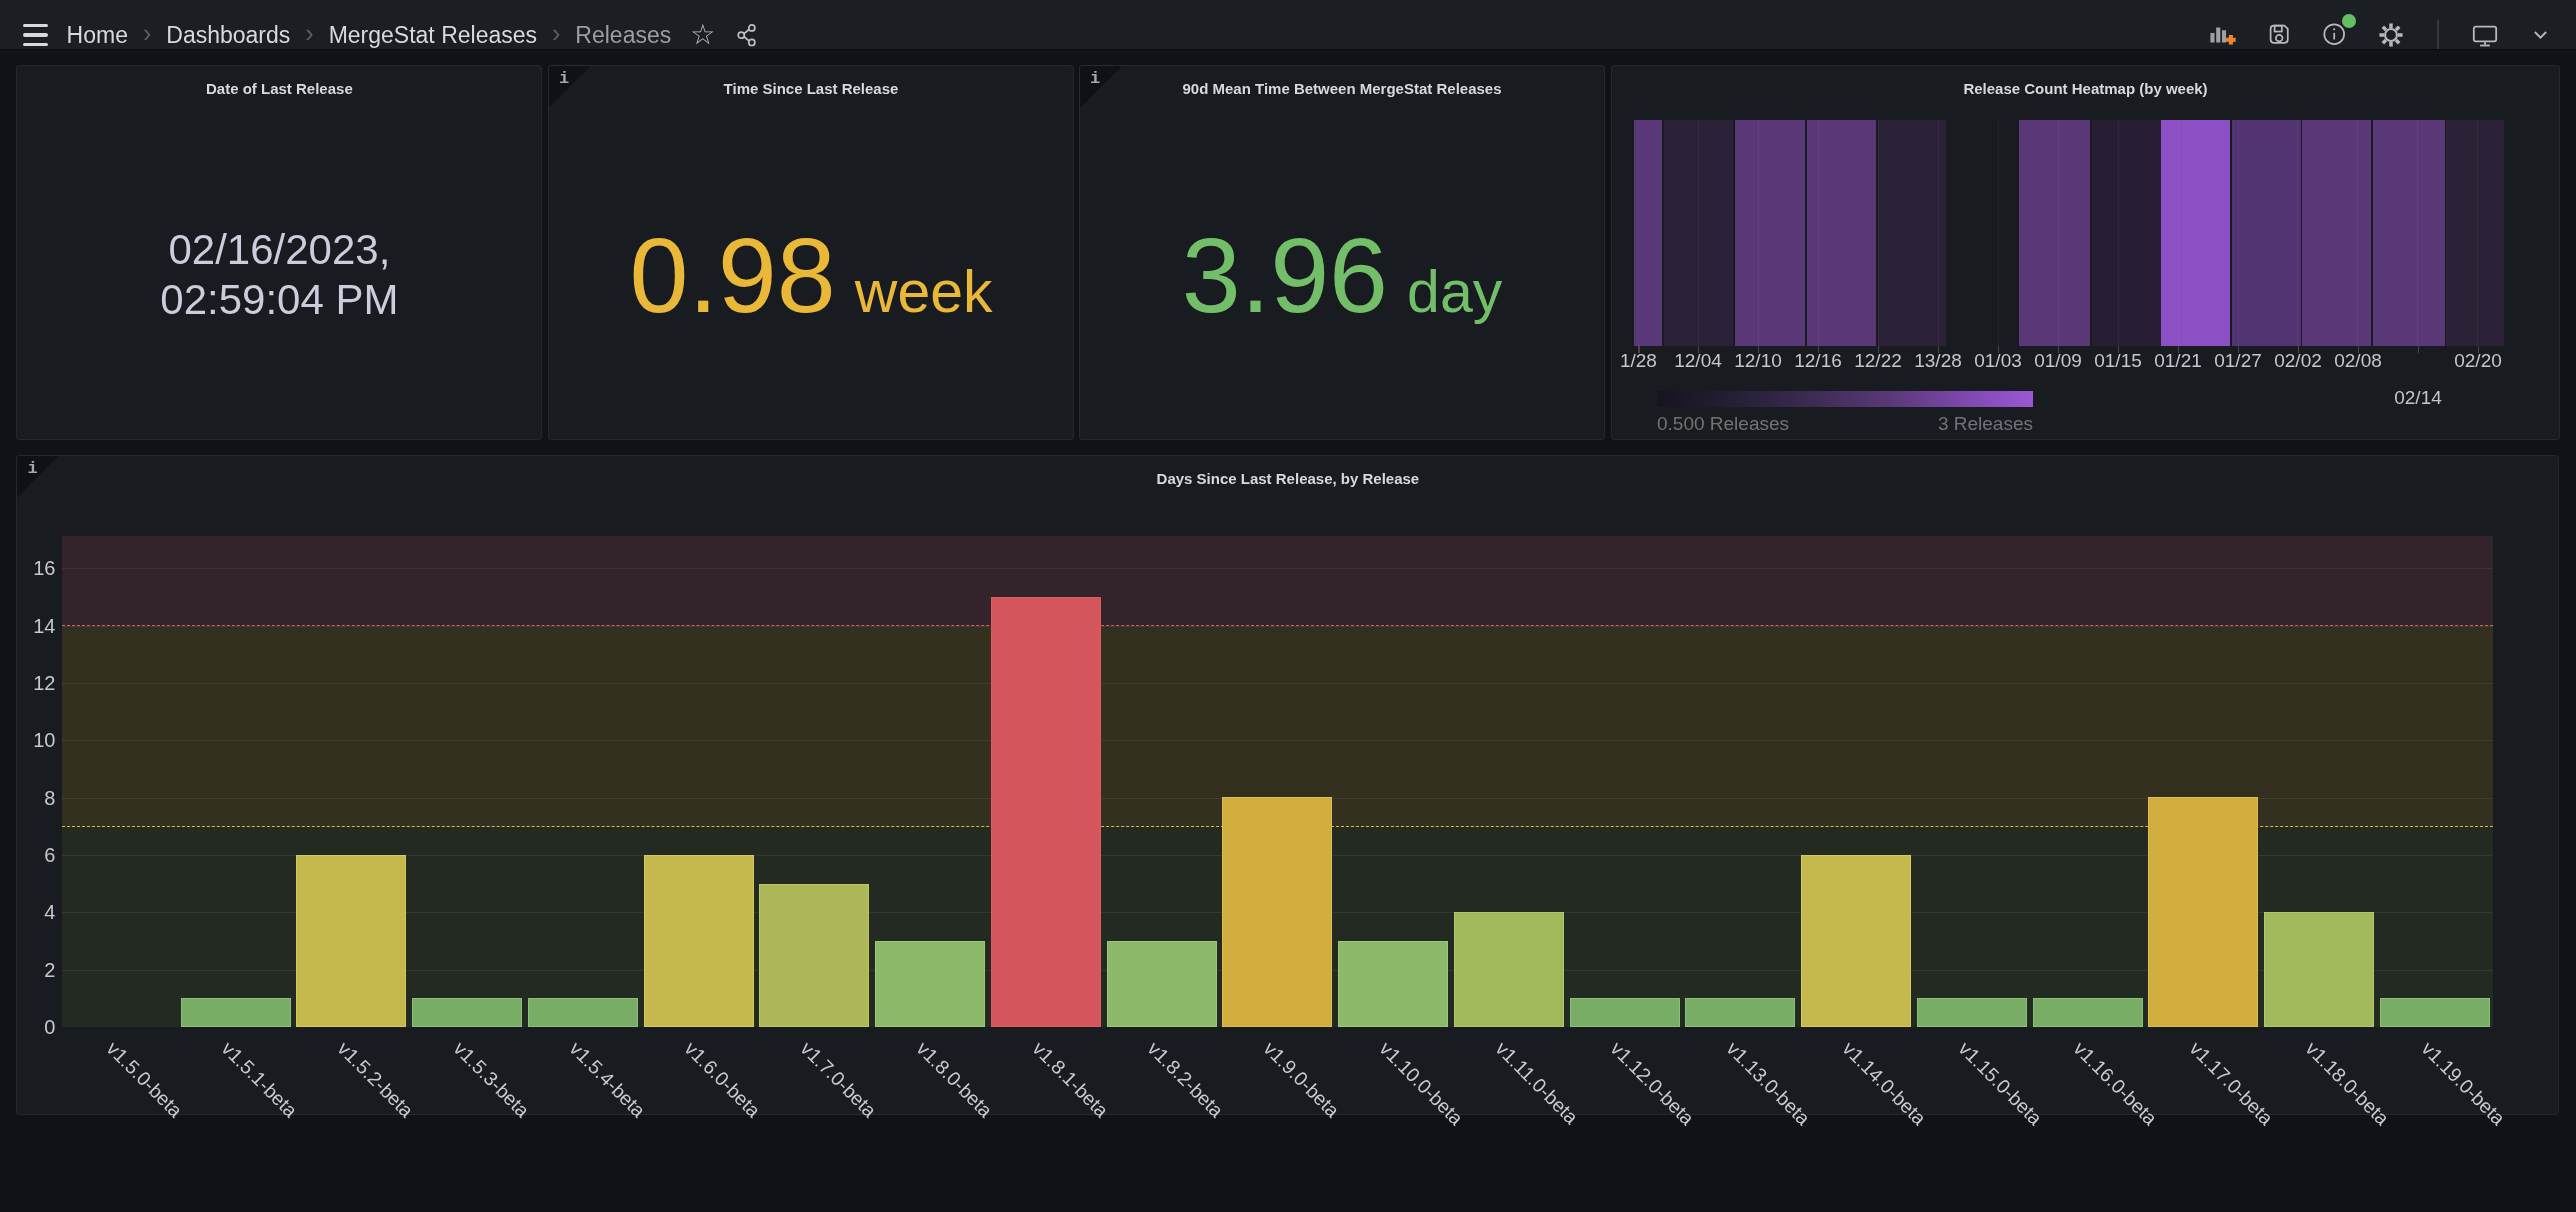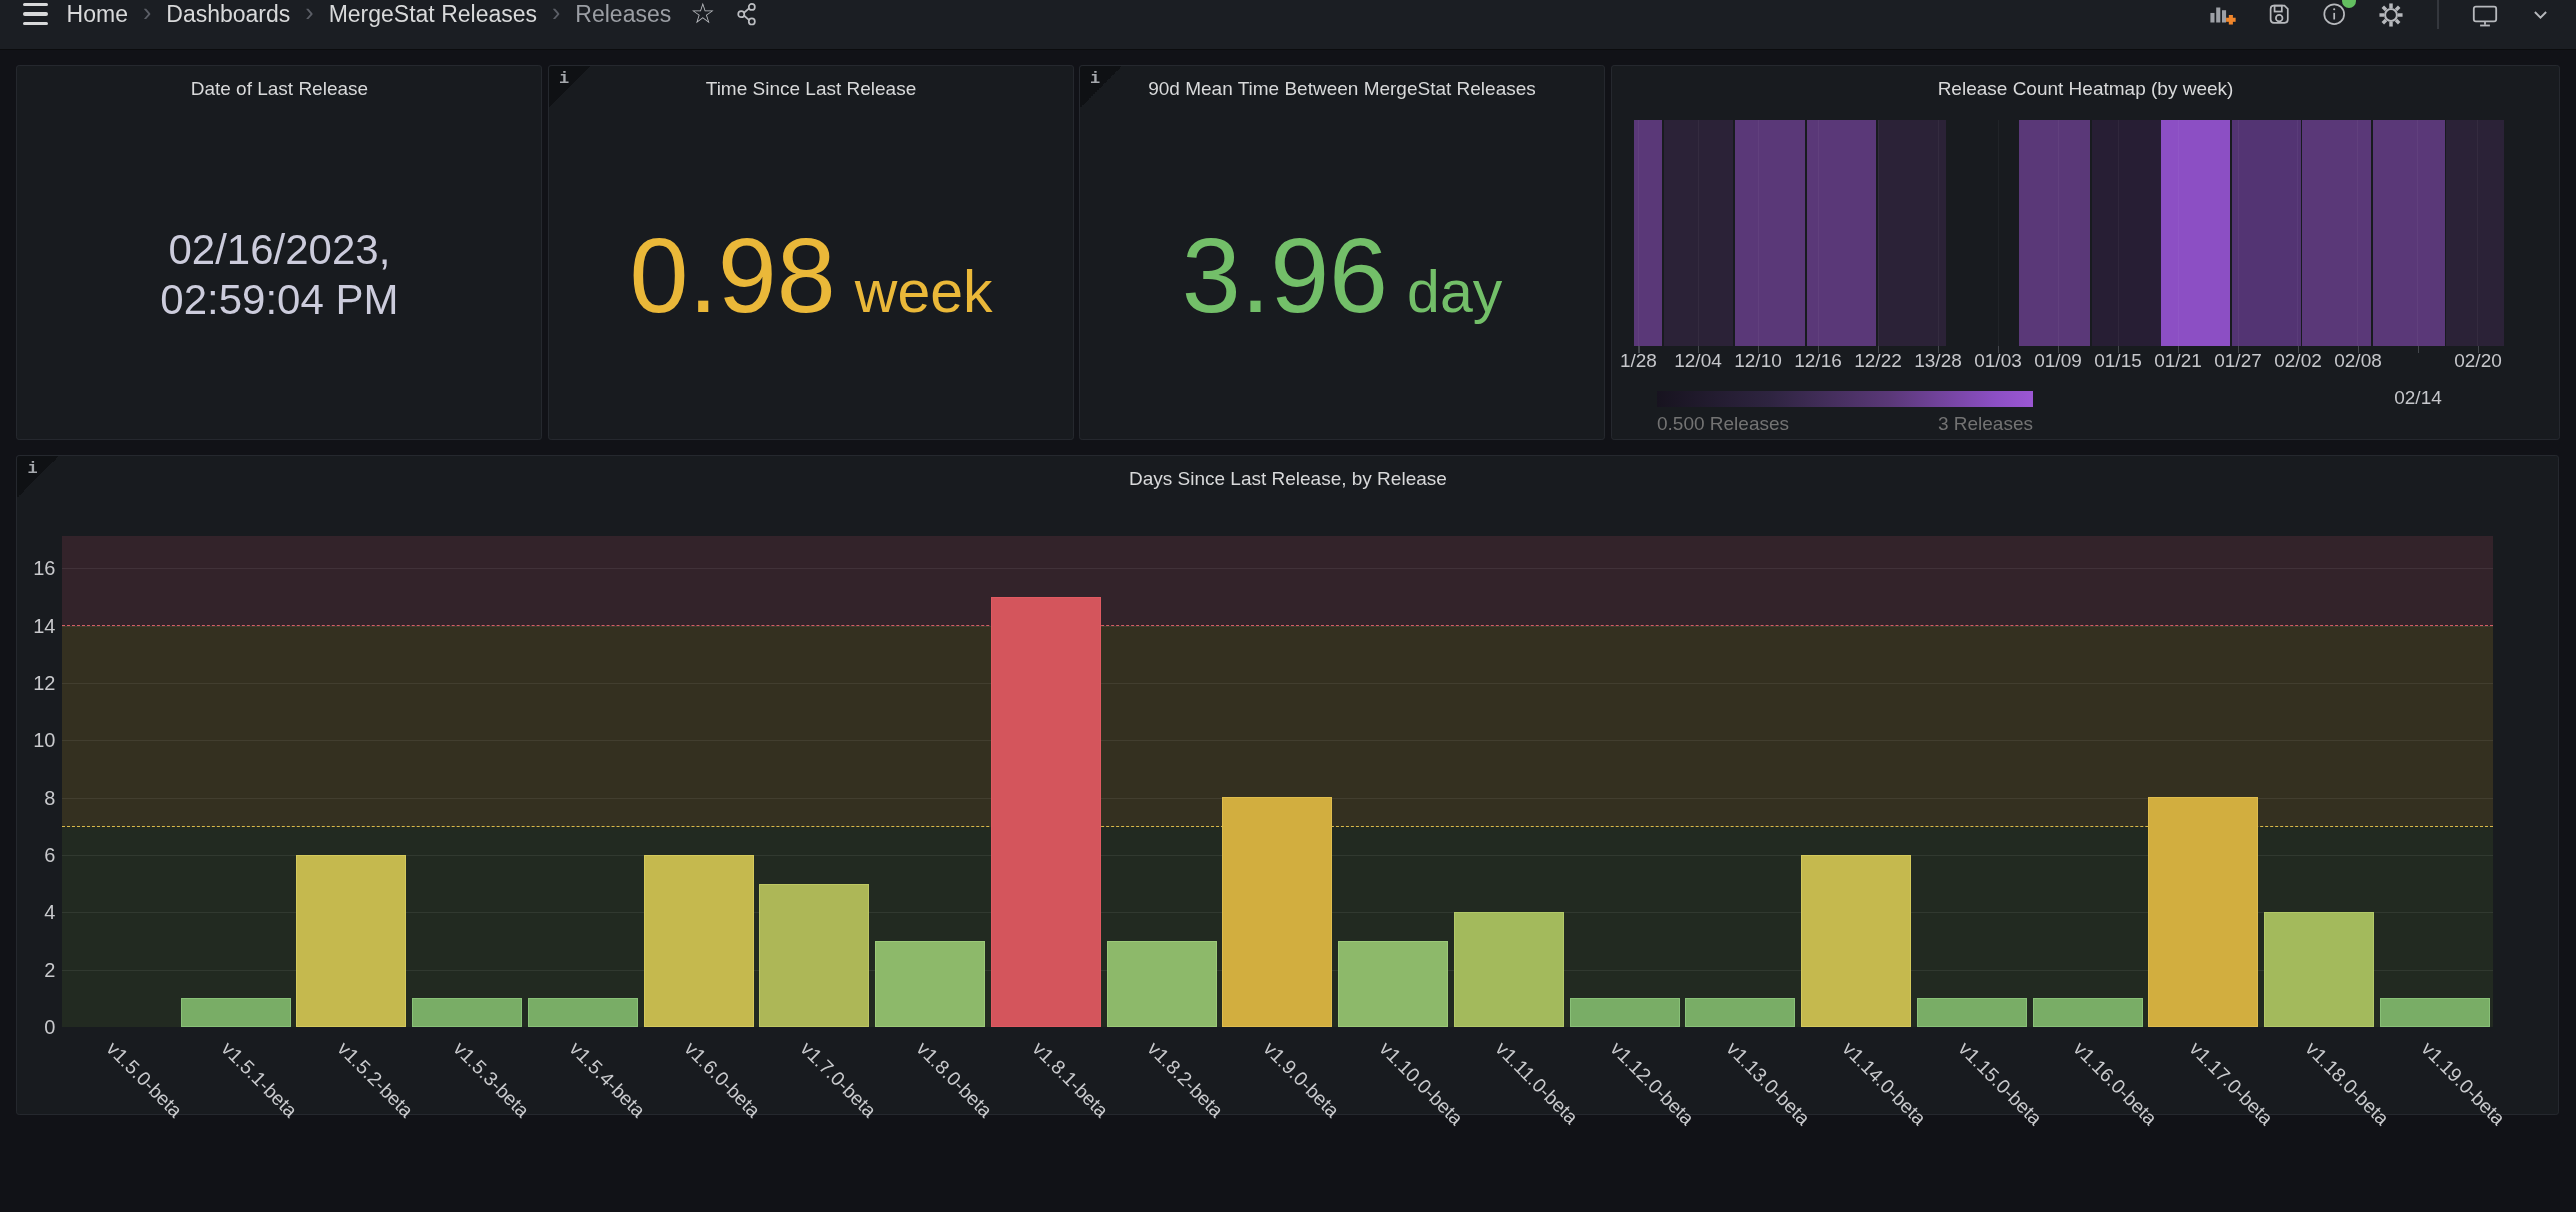--- a/index.html
+++ b/index.html
@@ -7,7 +7,7 @@
   .screen{position:absolute;inset:0;background:#111217;}
 
   
-  .topnav{position:absolute;left:0;top:0;width:2576px;height:50px;background:#1b1e23;border-bottom:0.6px solid #0b0c0e;display:flex;align-items:flex-start;justify-content:space-between;box-sizing:border-box;padding:0 22.6px;}
+  .topnav{position:absolute;left:0;top:0;width:2576px;height:50px;background:#1b1e23;border-bottom:0.6px solid #0b0c0e;display:flex;align-items:flex-end;justify-content:space-between;box-sizing:border-box;padding:0 22.6px;}
   .nav-left{display:flex;align-items:center;gap:19px;}
   .iconbtn{background:none;border:none;padding:0;display:flex;align-items:center;justify-content:center;cursor:pointer;position:relative;}
   .hamburger{width:25px;height:21.4px;display:flex;flex-direction:column;justify-content:space-between;}

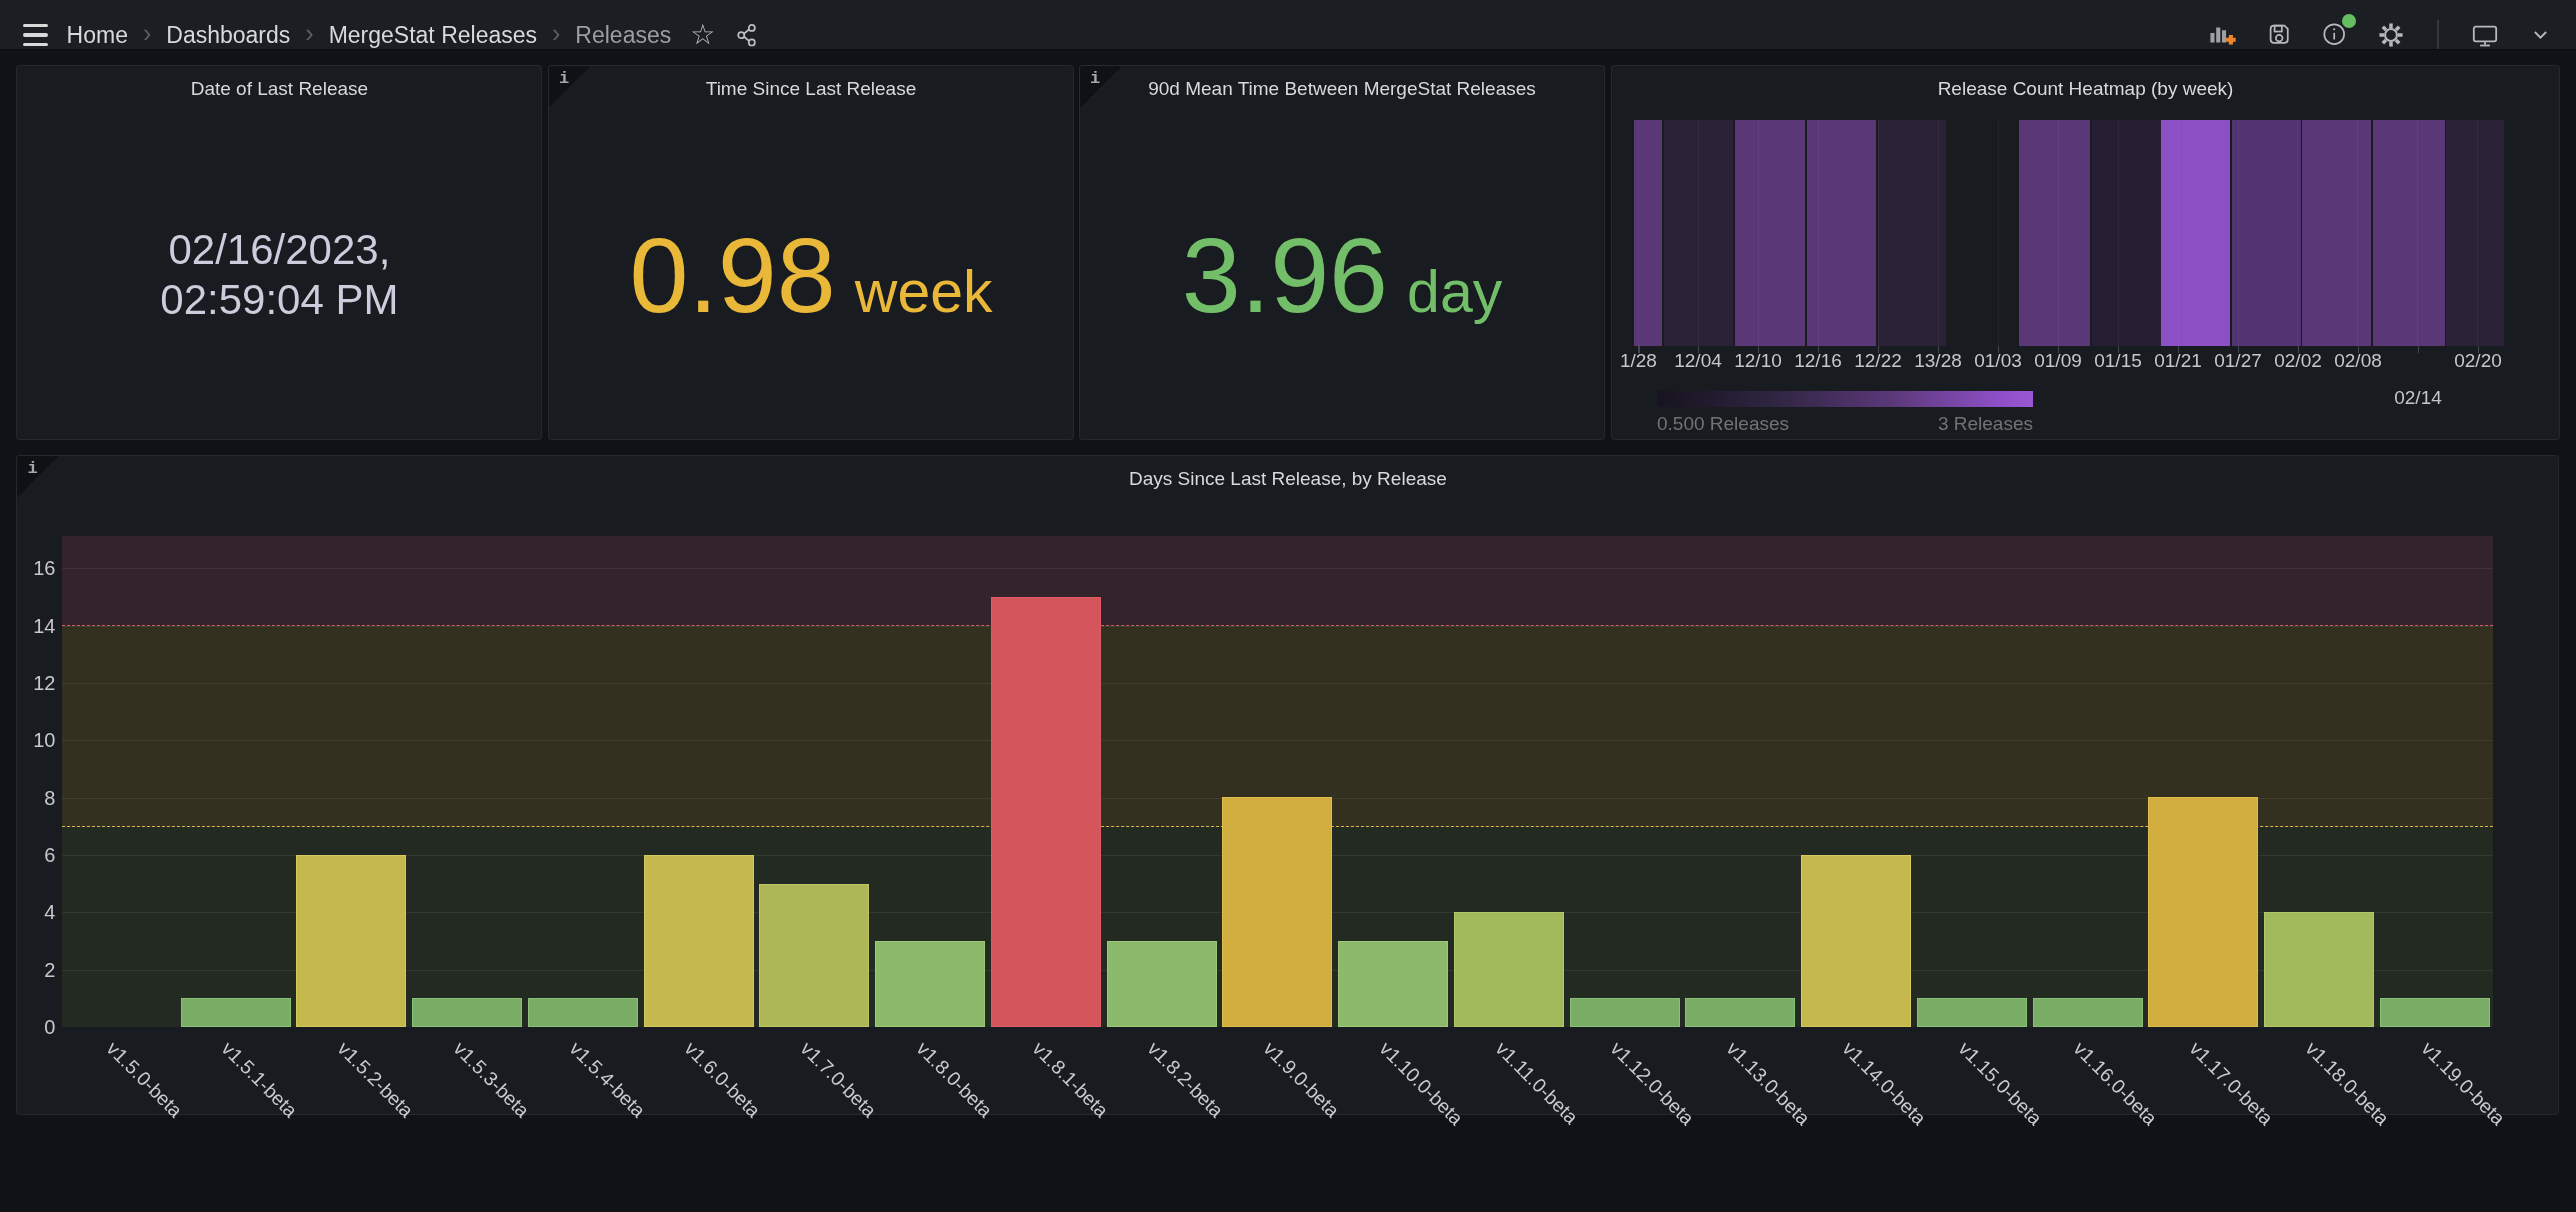--- a/index.html
+++ b/index.html
@@ -29,7 +29,7 @@
   .p3{left:1079px;top:65px;width:526px;height:375px;}
   .p4{left:1611px;top:65px;width:949px;height:375px;}
   .p5{left:16.4px;top:455px;width:2543px;height:660px;}
-  .ptitle{position:absolute;top:0;left:38px;right:38px;height:45px;margin:0;display:flex;align-items:center;justify-content:center;font-size:19px;font-weight:400;color:#d8d9da;white-space:nowrap;}
+  .ptitle{position:absolute;top:0;left:38px;right:38px;height:45px;margin:0;display:flex;align-items:center;justify-content:center;font-size:15px;font-weight:700;color:#d8d9da;white-space:nowrap;}
   .icorner{position:absolute;top:0;left:0;width:42px;height:42px;background:linear-gradient(135deg,#0f1114 50%,rgba(0,0,0,0) 50%);border-top-left-radius:3.1px;}
   .icorner span{position:absolute;top:3.1px;left:10px;font-family:"Liberation Mono",monospace;font-size:17px;font-weight:700;color:#a5a8ad;}
 

